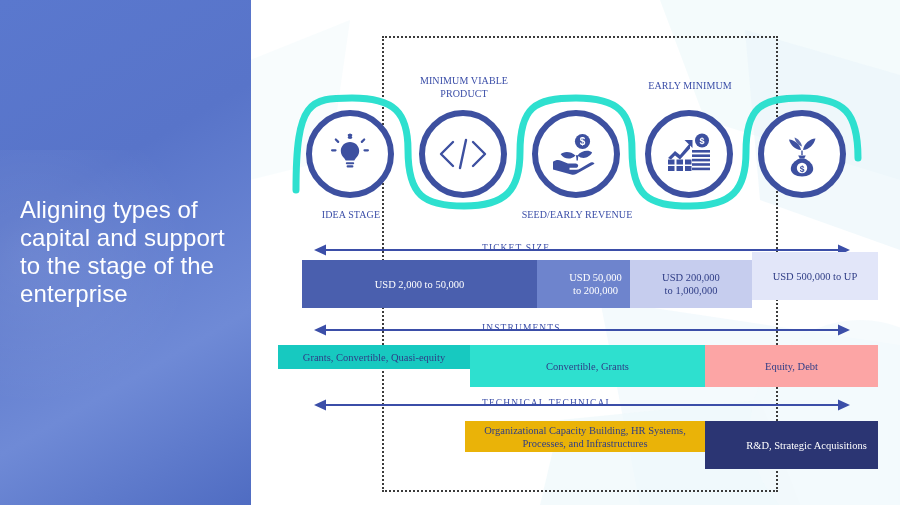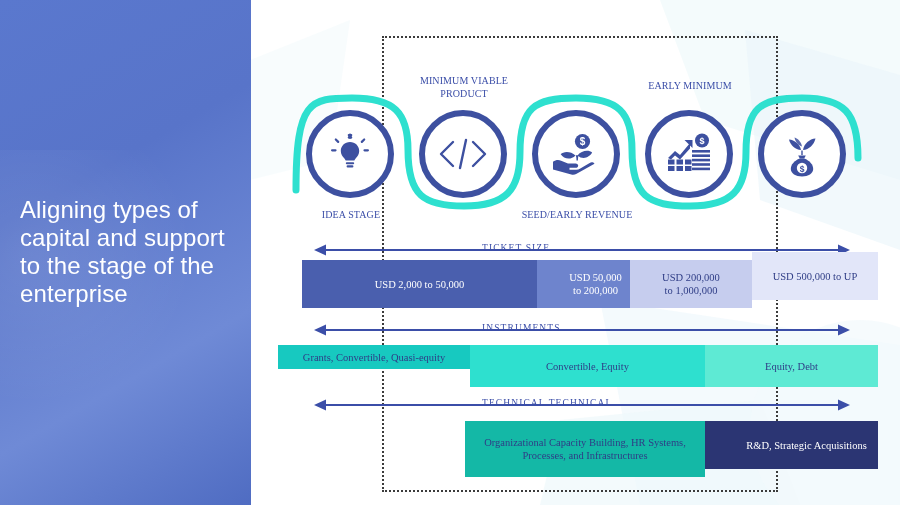--- a/index.html
+++ b/index.html
@@ -249,7 +249,7 @@
   <div class="arrow-label" style="left:482px; top:323px; width:200px;">INSTRUMENTS</div>
 
   <div class="seg" style="left:278px; top:345px; width:192px; height:24px; background:#17c9c0; color:#2f3d86;">Grants, Convertible, Quasi-equity</div>
-  <div class="seg" style="left:470px; top:345px; width:235px; height:42px; background:#2ee0cf; color:#2f3d86;">Convertible, Equity</div>
+  <div class="seg" style="left:470px; top:345px; width:235px; height:42px; background:#2ee0cf; color:#2f3d86;">Convertible, Grants</div>
   <div class="seg" style="left:705px; top:345px; width:173px; height:42px; background:#5eead4; color:#2f3d86;">Equity, Debt</div>
 
   <svg class="row-arrow" style="left:314px; top:397px; width:536px; height:16px;" viewBox="0 0 536 16">

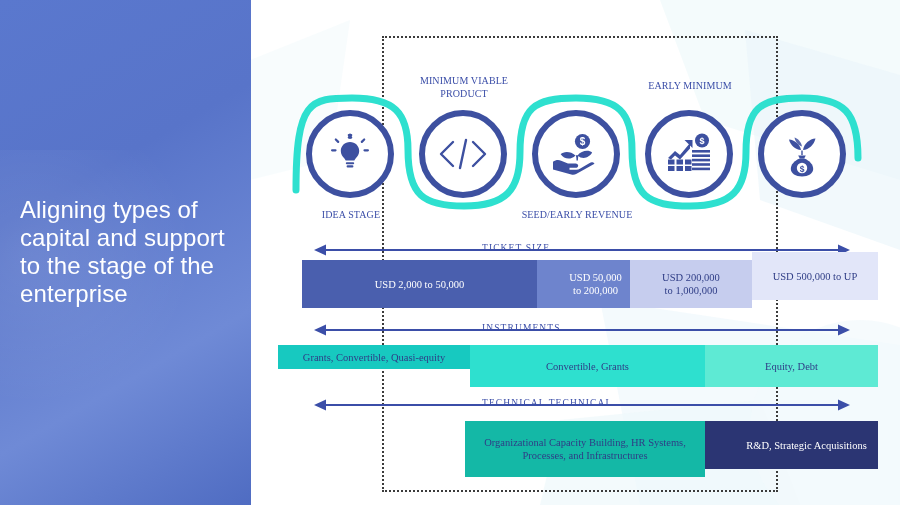--- a/index.html
+++ b/index.html
@@ -250,7 +250,7 @@
 
   <div class="seg" style="left:278px; top:345px; width:192px; height:24px; background:#17c9c0; color:#2f3d86;">Grants, Convertible, Quasi-equity</div>
   <div class="seg" style="left:470px; top:345px; width:235px; height:42px; background:#2ee0cf; color:#2f3d86;">Convertible, Grants</div>
-  <div class="seg" style="left:705px; top:345px; width:173px; height:42px; background:#5eead4; color:#2f3d86;">Equity, Debt</div>
+  <div class="seg" style="left:705px; top:345px; width:173px; height:42px; background:#fca5a5; color:#2f3d86;">Equity, Debt</div>
 
   <svg class="row-arrow" style="left:314px; top:397px; width:536px; height:16px;" viewBox="0 0 536 16">
     <line x1="10" y1="8" x2="526" y2="8" stroke="#3b4ea8" stroke-width="2"></line>

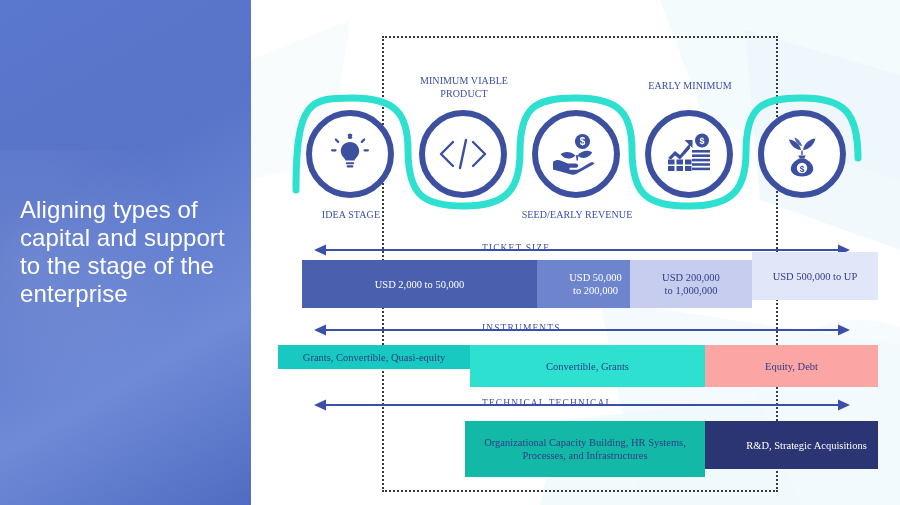--- a/index.html
+++ b/index.html
@@ -259,7 +259,7 @@
   </svg>
   <div class="arrow-label" style="left:482px; top:398px; width:200px;">TECHNICAL TECHNICAL</div>
 
-  <div class="seg" style="left:465px; top:421px; width:240px; height:56px; background:#14b8a6; color:#2f3d86;">Organizational Capacity Building, HR Systems,
+  <div class="seg" style="left:465px; top:421px; width:240px; height:31px; background:#eab308; color:#2f3d86;">Organizational Capacity Building, HR Systems,
 Processes, and Infrastructures</div>
   <div class="seg" style="left:705px; top:421px; width:173px; height:48px; background:#2b3573; color:#ffffff;padding-left:36px;">R&amp;D, Strategic Acquisitions</div>
 

